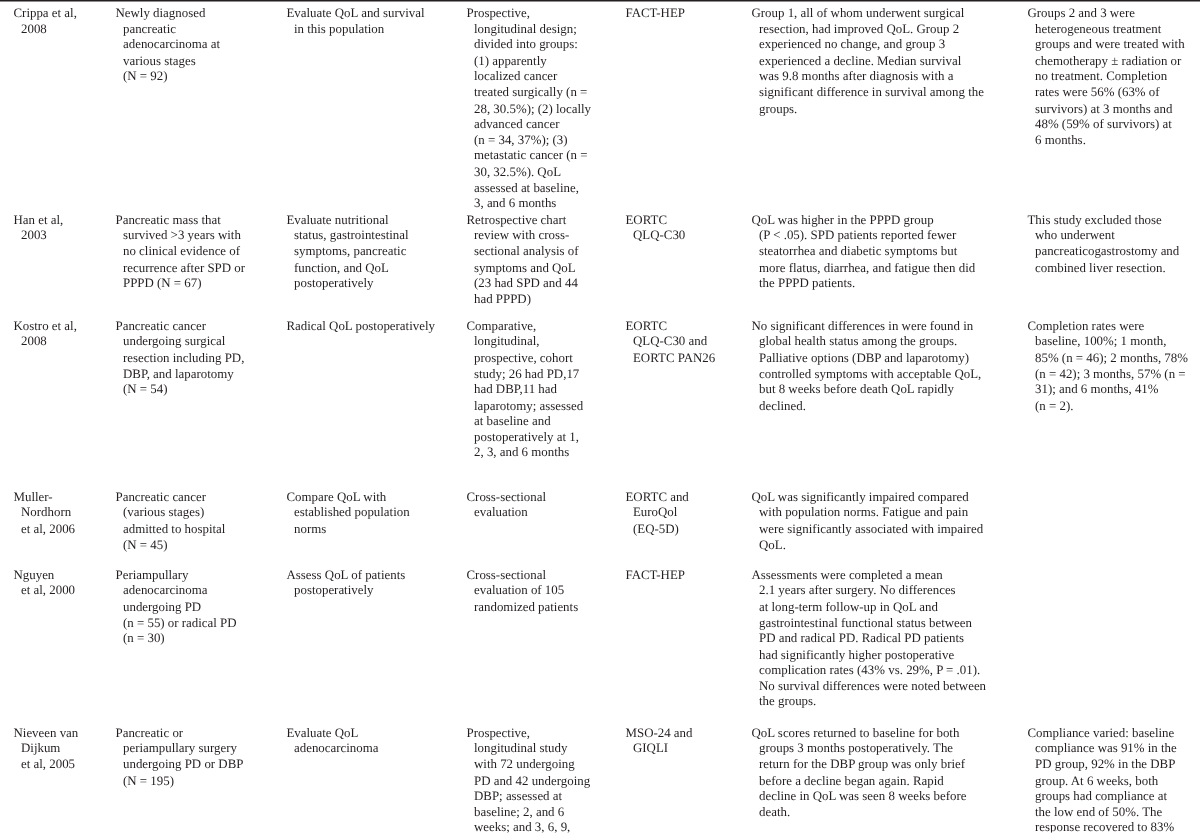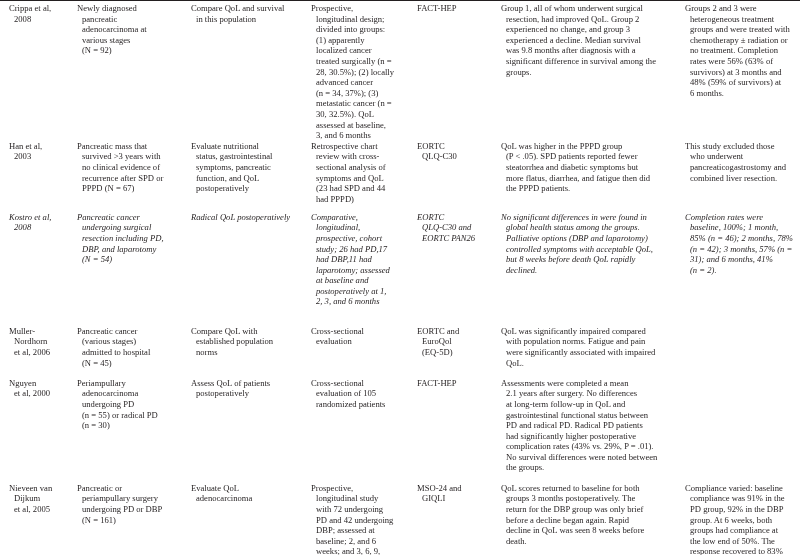--- a/index.html
+++ b/index.html
@@ -60,7 +60,7 @@
 adenocarcinoma at
 various stages
 (N = 92)</span></td>
-      <td><span class="txt">Compare QoL and survival
+      <td><span class="txt">Evaluate QoL and survival
 in this population</span></td>
       <td><span class="txt">Prospective,
 longitudinal design;

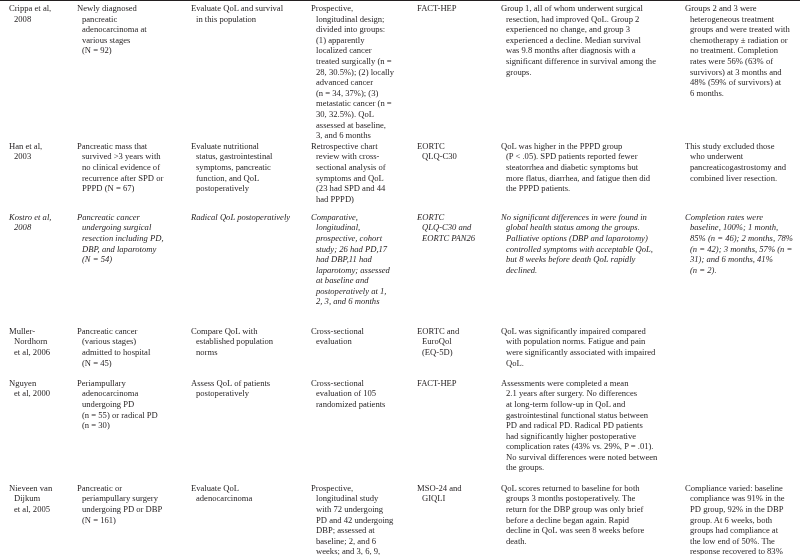--- a/index.html
+++ b/index.html
@@ -31,7 +31,7 @@
   td:nth-child(7) { padding-left: 4px; }
   tr.r0 td { height: 133px; }
   tr.r1 td { height: 71px; }
-  tr.r2 td { height: 114px; font-style: italic; }
+  tr.r2 td { height: 114px; }
   tr.r3 td { height: 52px; }
   tr.r4 td { height: 105px; }
   tr.r5 td { height: 78px; }

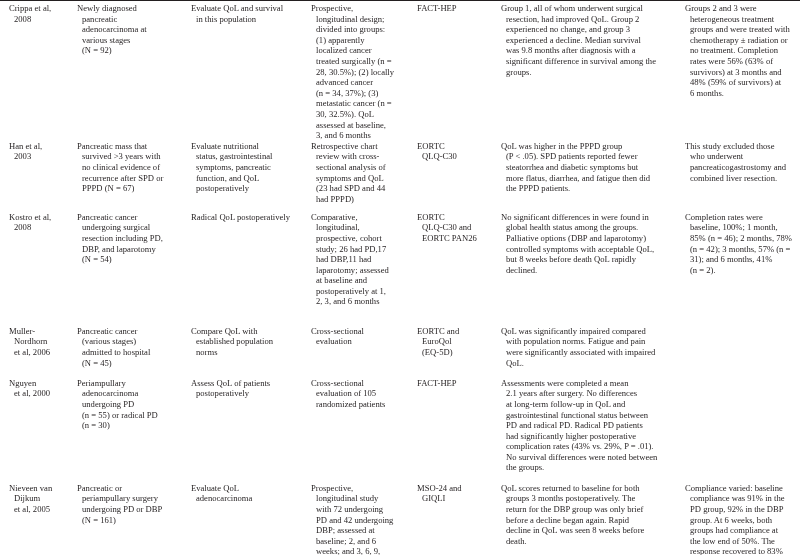--- a/index.html
+++ b/index.html
@@ -212,7 +212,7 @@
       <td><span class="txt">Pancreatic or
 periampullary surgery
 undergoing PD or DBP
-(N = 161)</span></td>
+(N = 195)</span></td>
       <td><span class="txt">Evaluate QoL
 adenocarcinoma</span></td>
       <td><span class="txt">Prospective,

